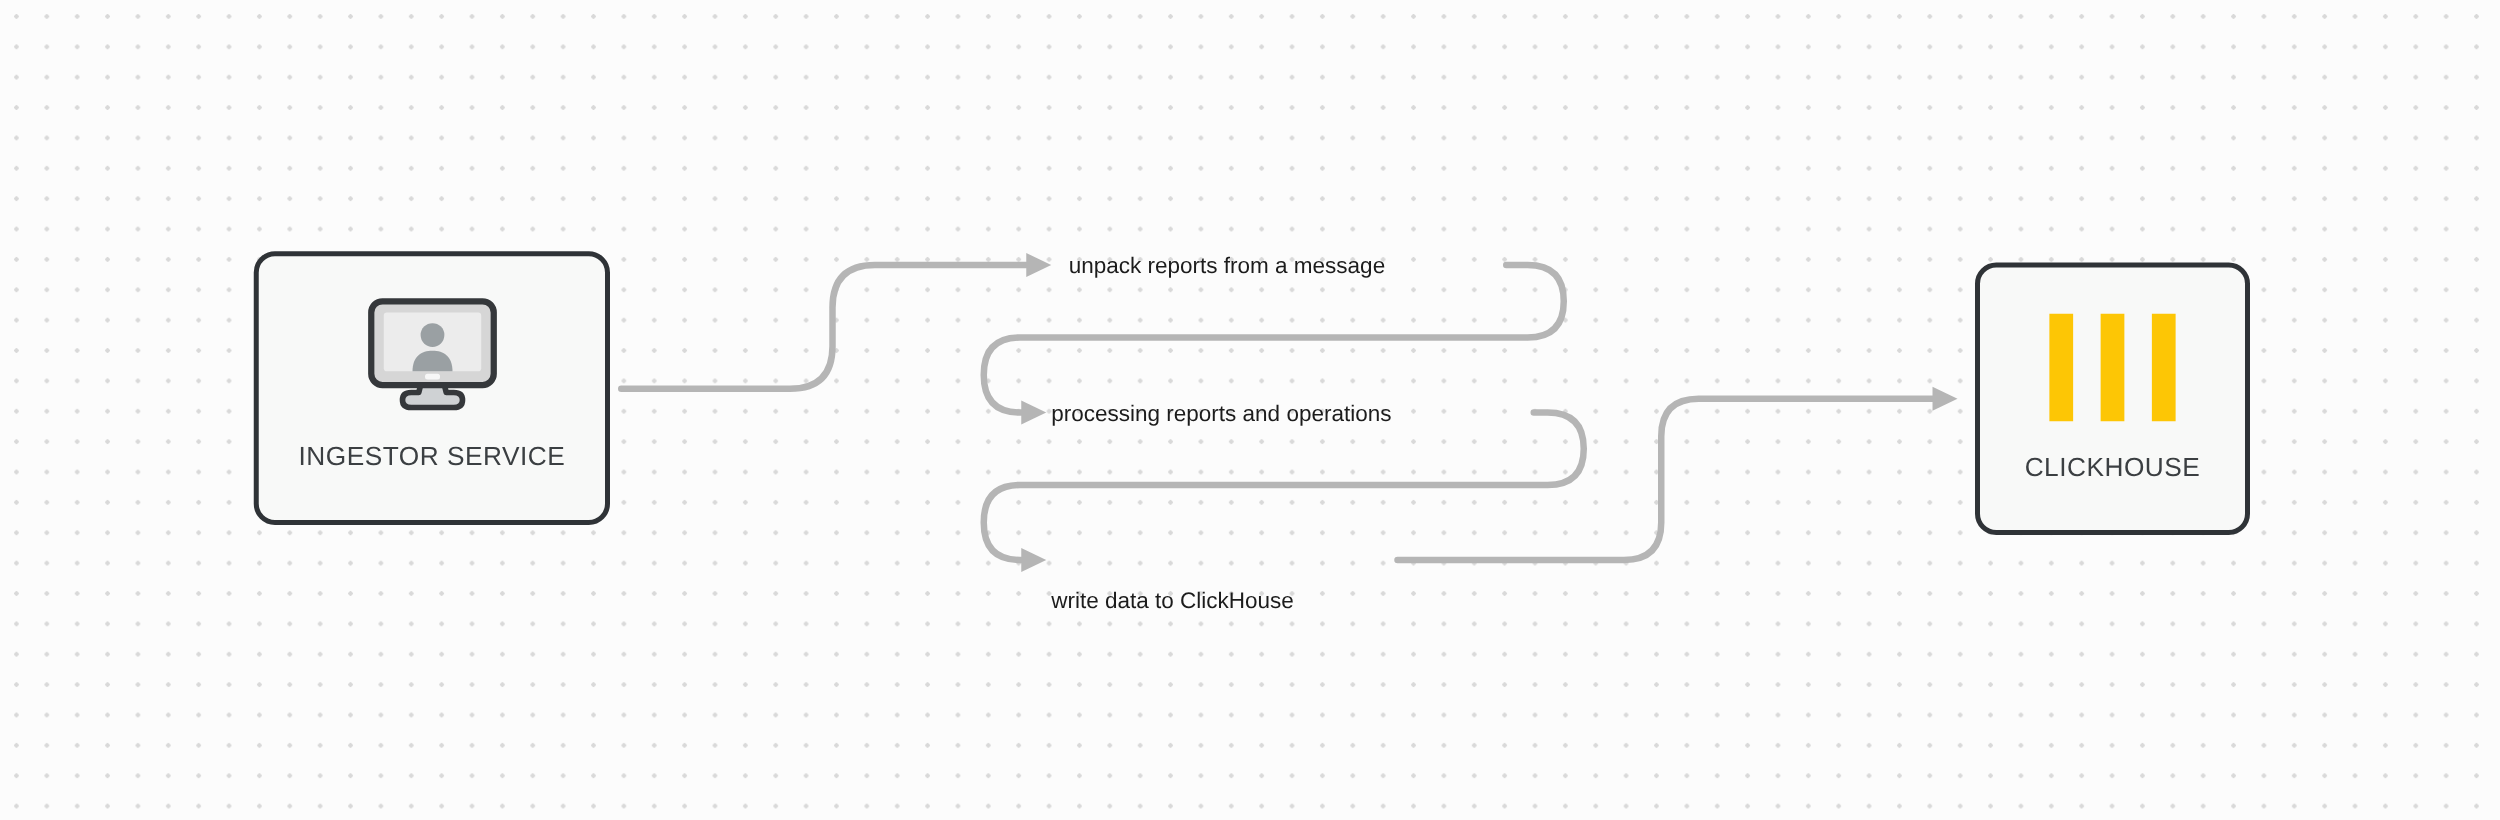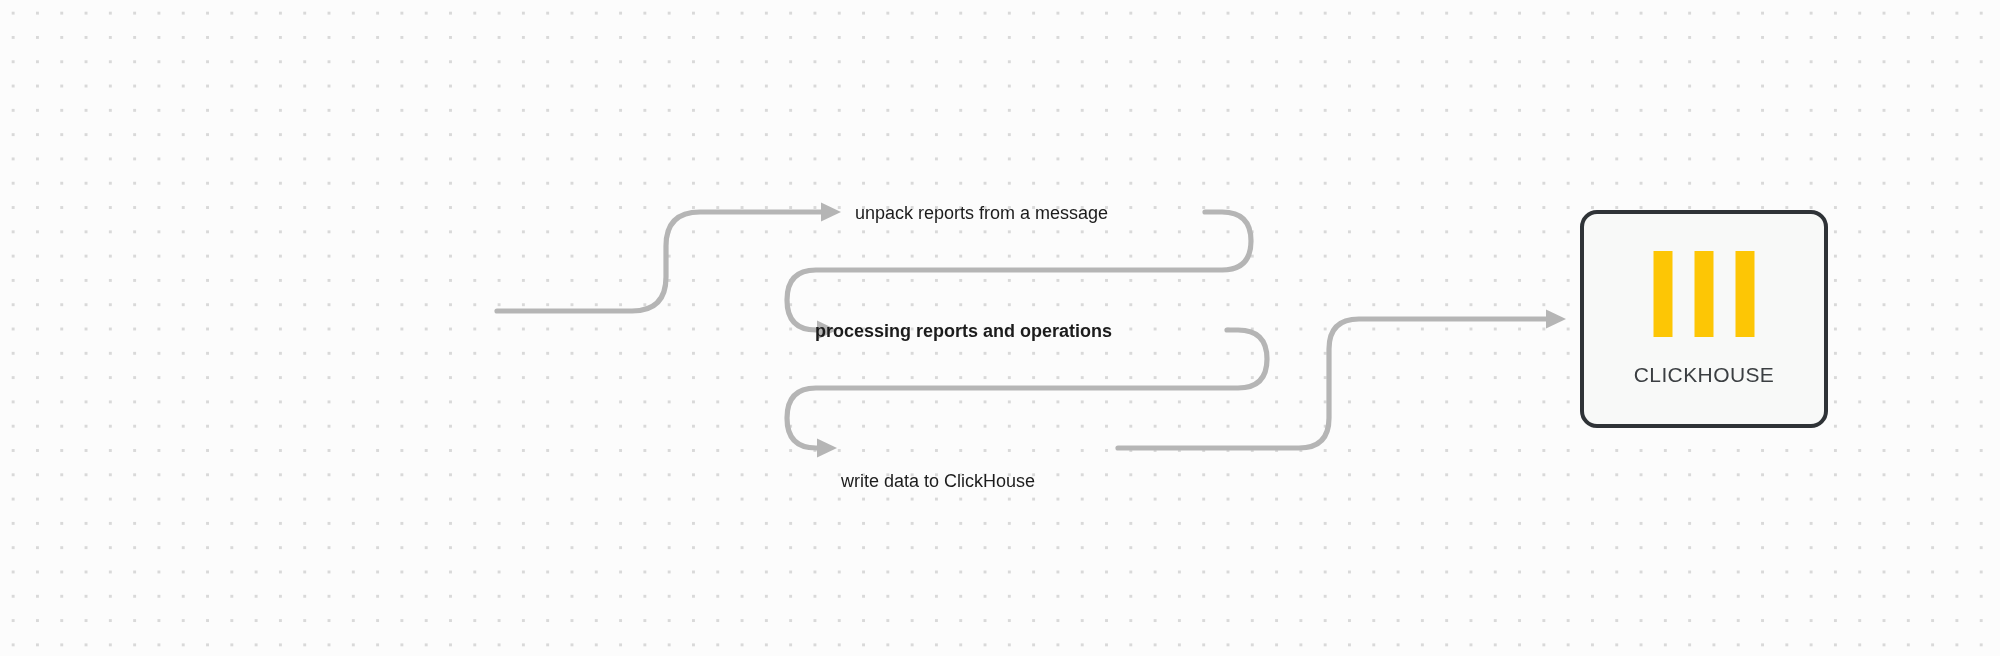--- a/index.html
+++ b/index.html
@@ -92,7 +92,7 @@
     white-space: nowrap;
   }
   .step-1 { left: 855px; top: 213px; }
-  .step-2 { left: 815px; top: 331px; font-weight: bold; }
+  .step-2 { left: 841px; top: 331px; }
   .step-3 { left: 841px; top: 449px; margin-top: 32px; }
 </style>
 </head>

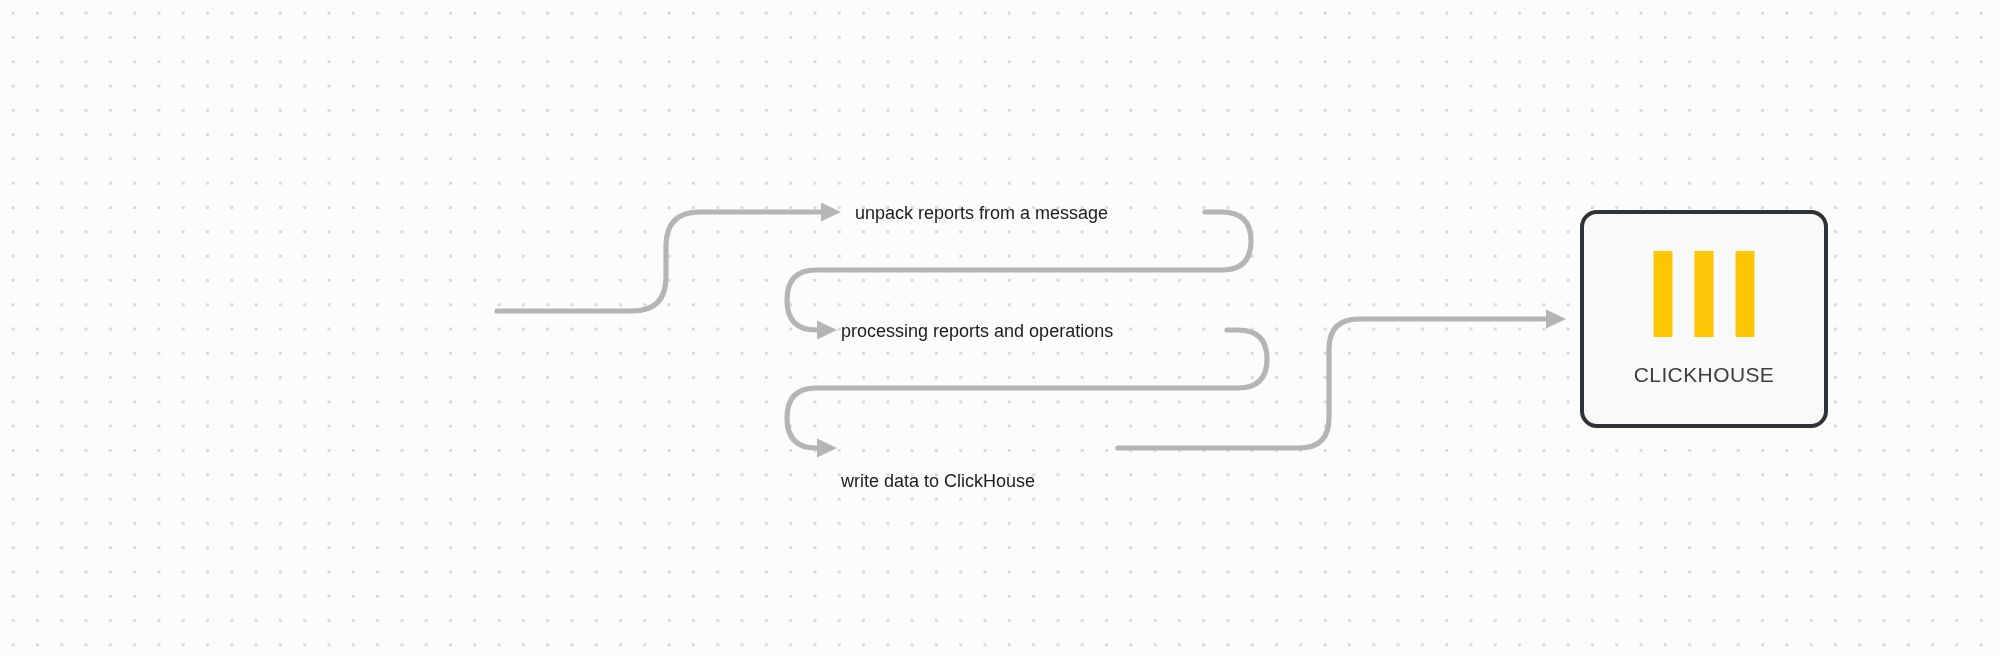--- a/index.html
+++ b/index.html
@@ -112,6 +112,22 @@
     <path class="wire" d="M 1118 448 H 1299 Q 1329 448 1329 418 V 349 Q 1329 319 1359 319 H 1546" marker-end="url(#ah)"></path>
   </svg>
 
+  <div class="node node-ingestor">
+    <svg class="monitor-icon" width="104" height="95" viewBox="0 0 104 95" xmlns="http://www.w3.org/2000/svg" aria-hidden="true">
+
+      <path d="M43,68 L61,68 L63,76 L69,76 Q76,76 76,82 Q76,88 69,88 L35,88 Q28,88 28,82 Q28,76 35,76 L41,76 Z" fill="#cfd2d4" stroke="#35383b" stroke-width="4.5" stroke-linejoin="round"></path>
+
+      <rect x="3" y="3" width="98" height="67" rx="9" fill="#d6d6d6" stroke="#35383b" stroke-width="5"></rect>
+
+      <rect x="13" y="12" width="78" height="47" rx="2.5" fill="#ececec"></rect>
+
+      <circle cx="52" cy="30" r="9.5" fill="#9aa0a3"></circle>
+      <path d="M36,59 C36,47 43,42.5 52,42.5 C61,42.5 68,47 68,59 Z" fill="#9aa0a3"></path>
+
+      <rect x="46" y="61" width="12" height="4.5" rx="2" fill="#f7f7f7"></rect>
+    </svg>
+    <div class="node-label">INGESTOR SERVICE</div>
+  </div>
 
   <div class="node node-clickhouse">
     <div class="ch-logo">

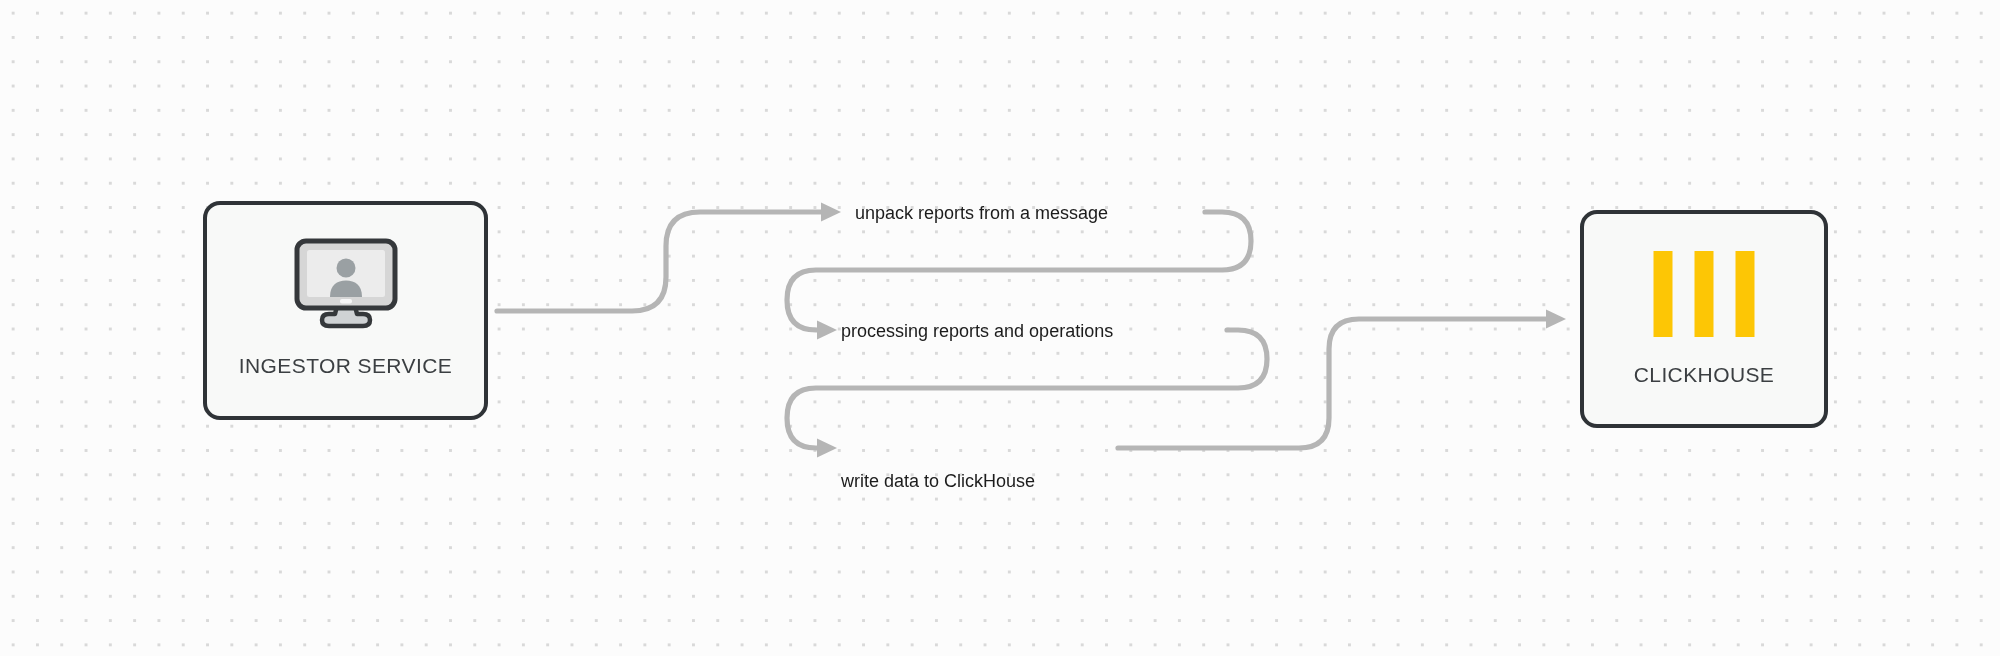--- a/index.html
+++ b/index.html
@@ -49,7 +49,7 @@
     border-radius: 17px;
   }
   .node-ingestor { left: 203px; top: 201px; width: 285px; height: 219px; }
-  .node-clickhouse { left: 1580px; top: 210px; width: 248px; height: 218px; }
+  .node-clickhouse { left: 1580px; top: 210px; width: 220px; height: 218px; }
 
   .node-label {
     position: absolute;

